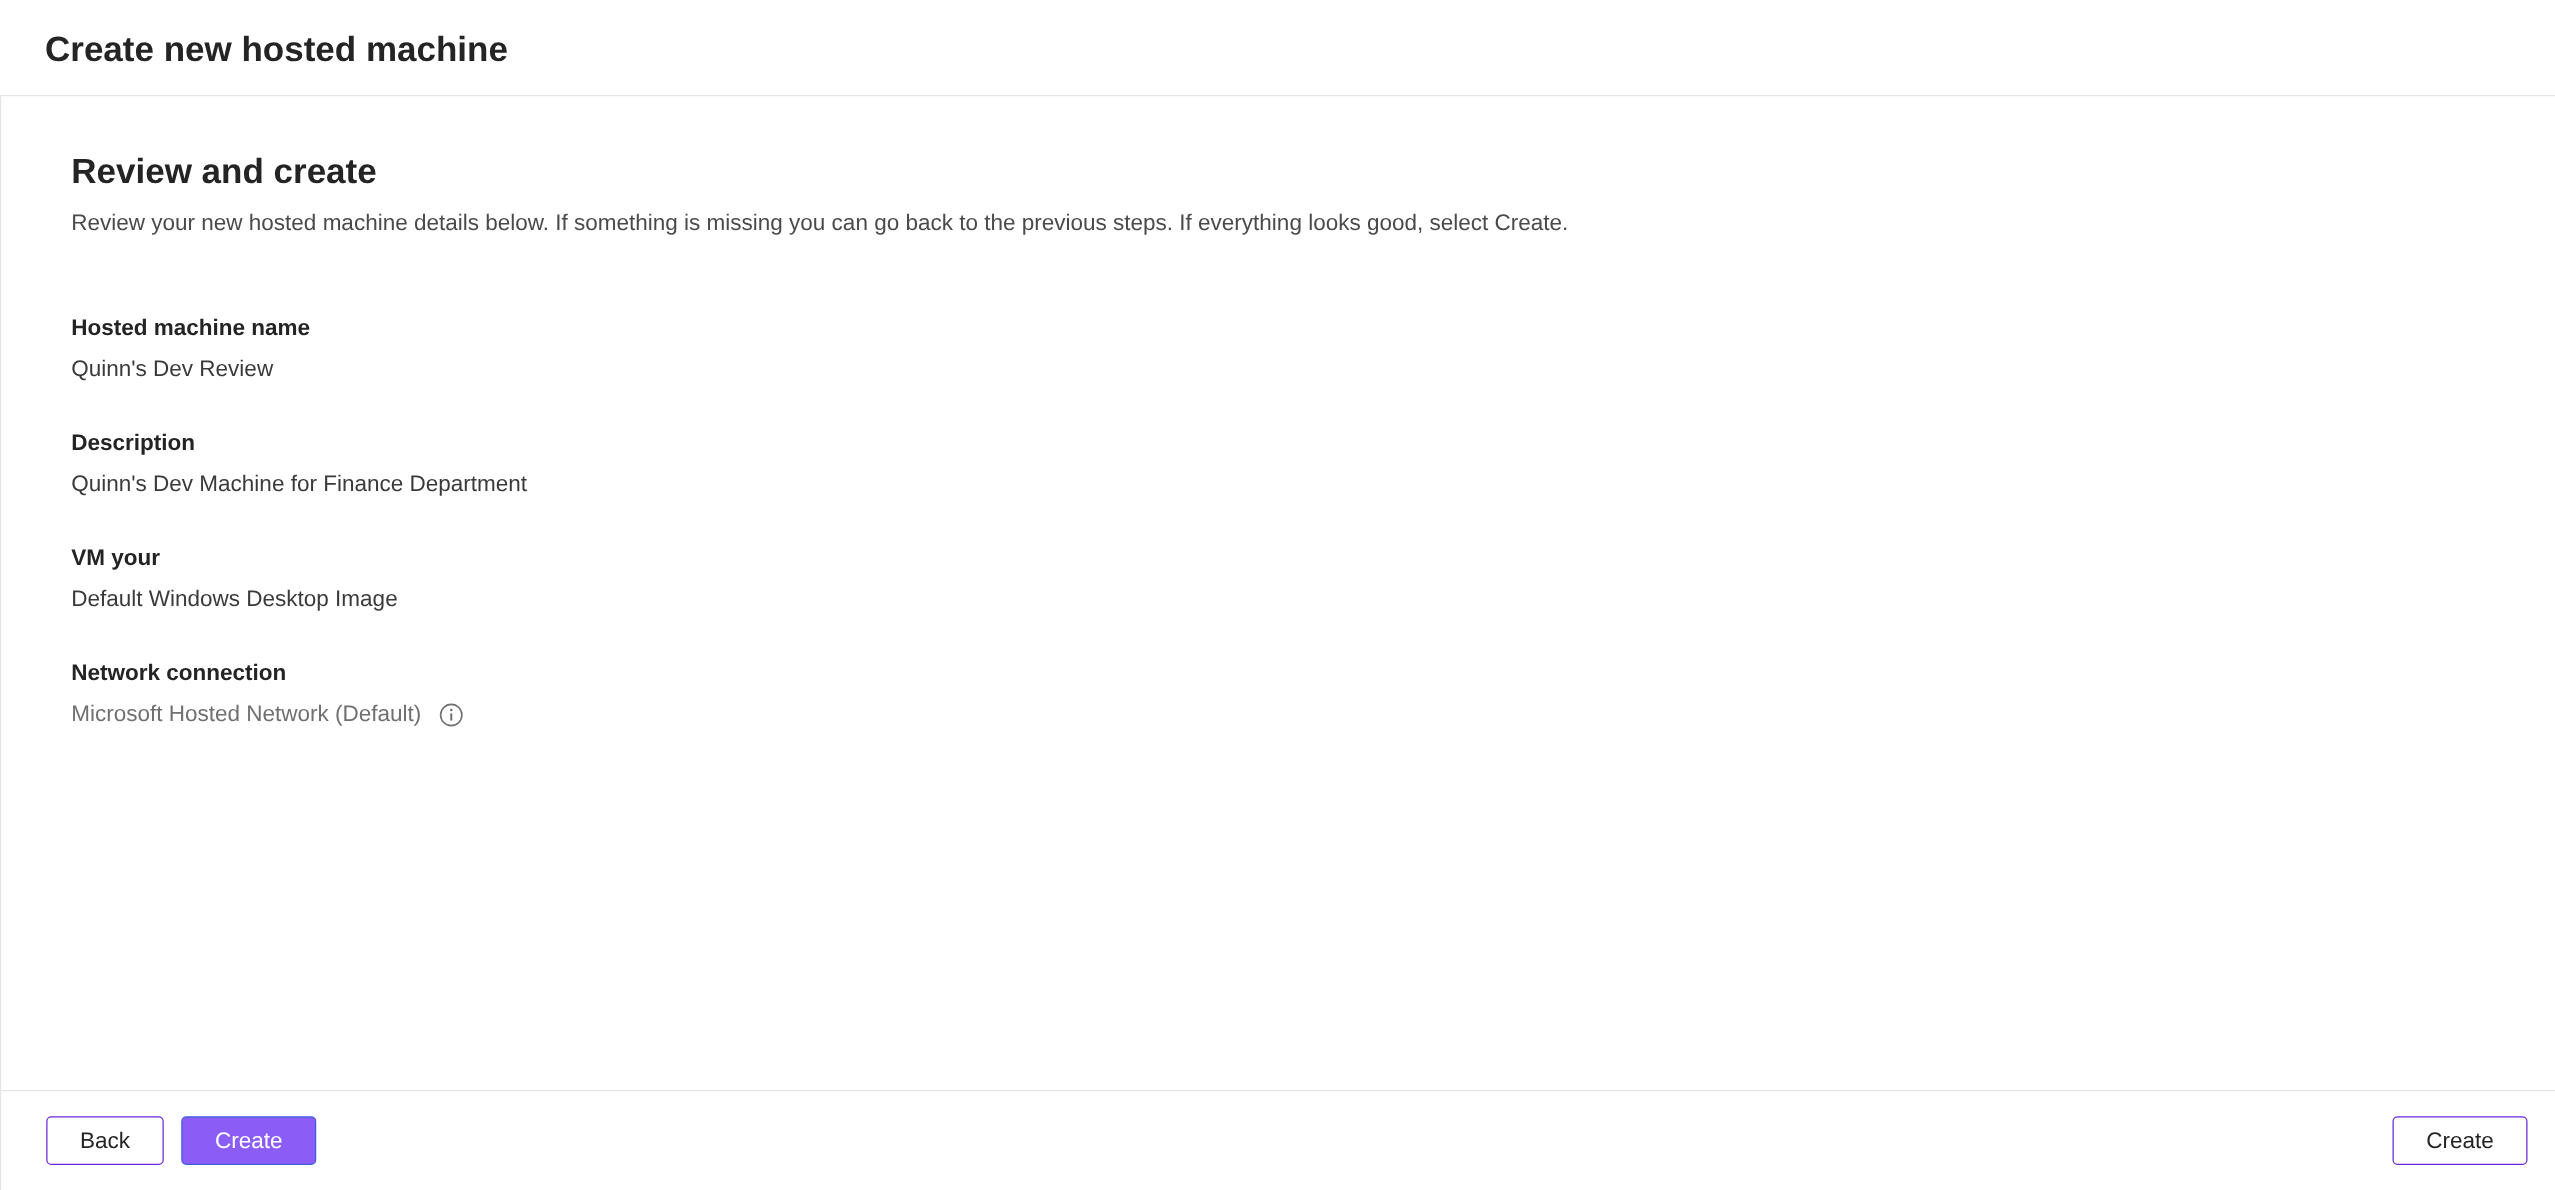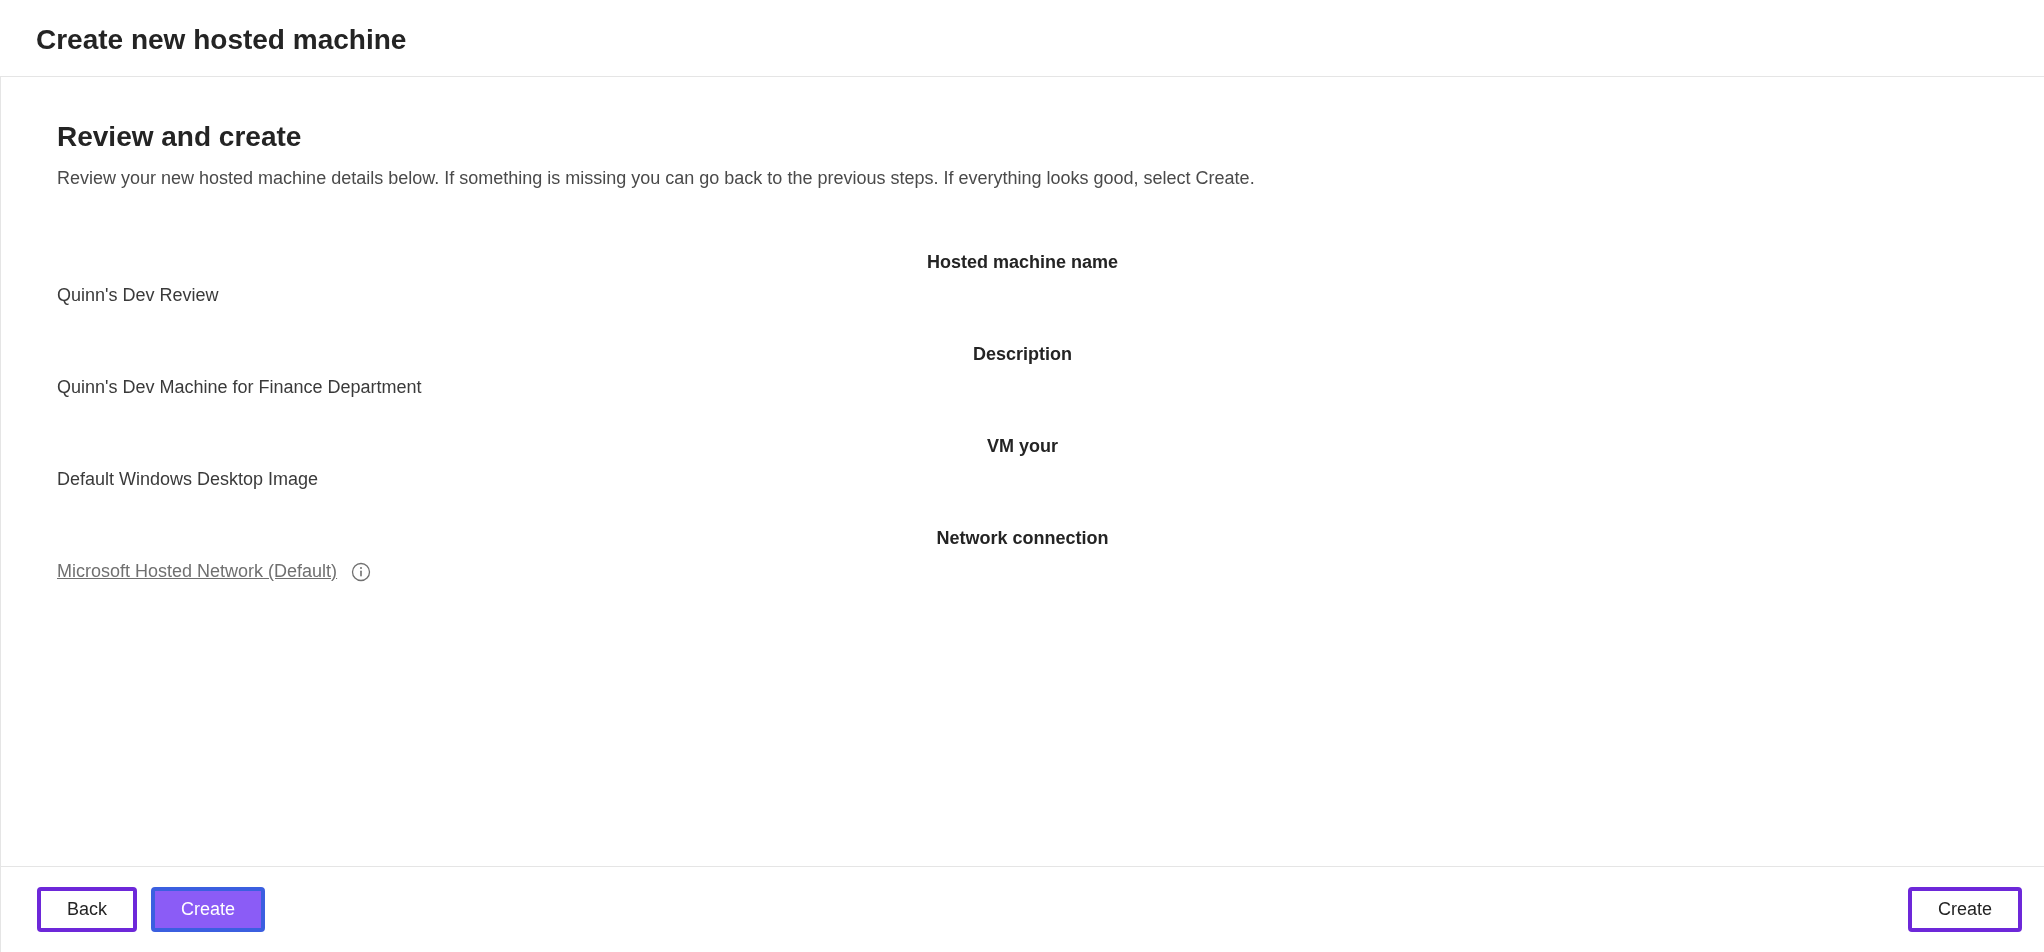--- a/index.html
+++ b/index.html
@@ -107,7 +107,6 @@
       font-weight: 700;
       color: #242424;
       margin-bottom: 12px;
-      text-align: center;
     }
     
     .field-value {

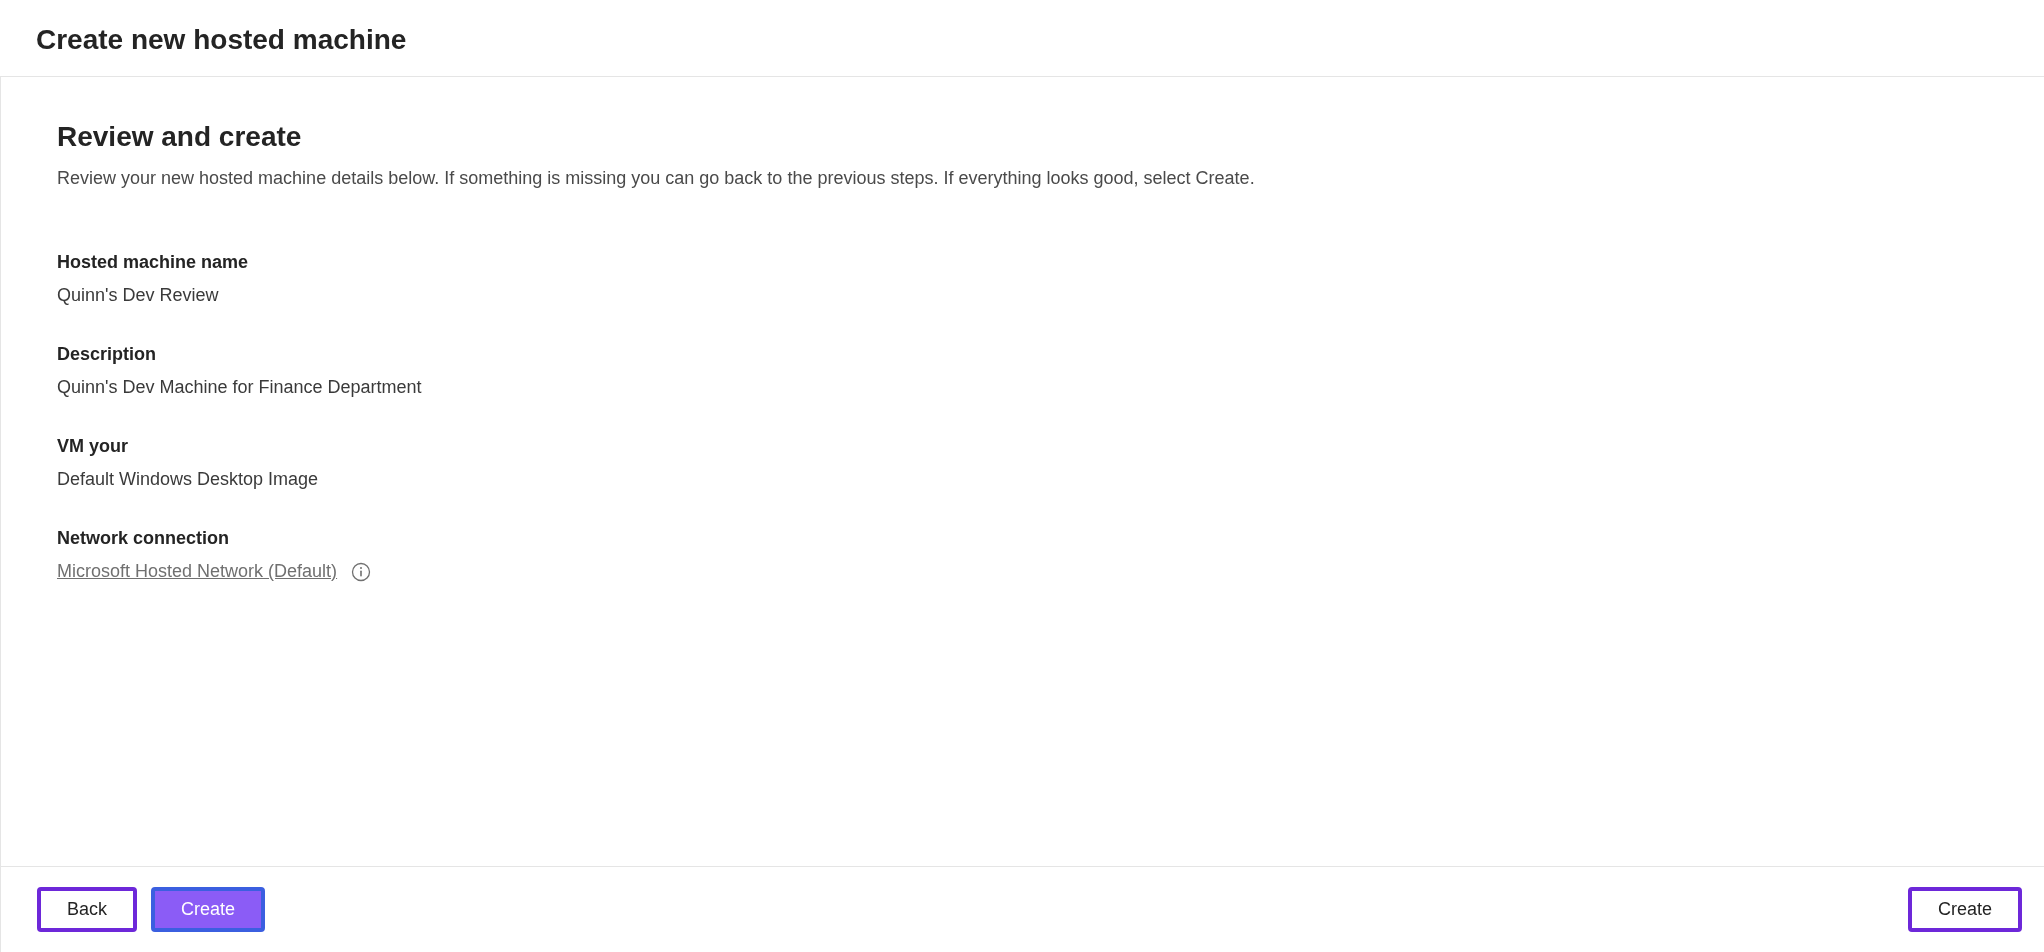--- a/index.html
+++ b/index.html
@@ -123,7 +123,6 @@
     .field-value-dim {
       font-size: 18px;
       color: #707070;
-      text-decoration: underline;
     }
     
     .info-icon {

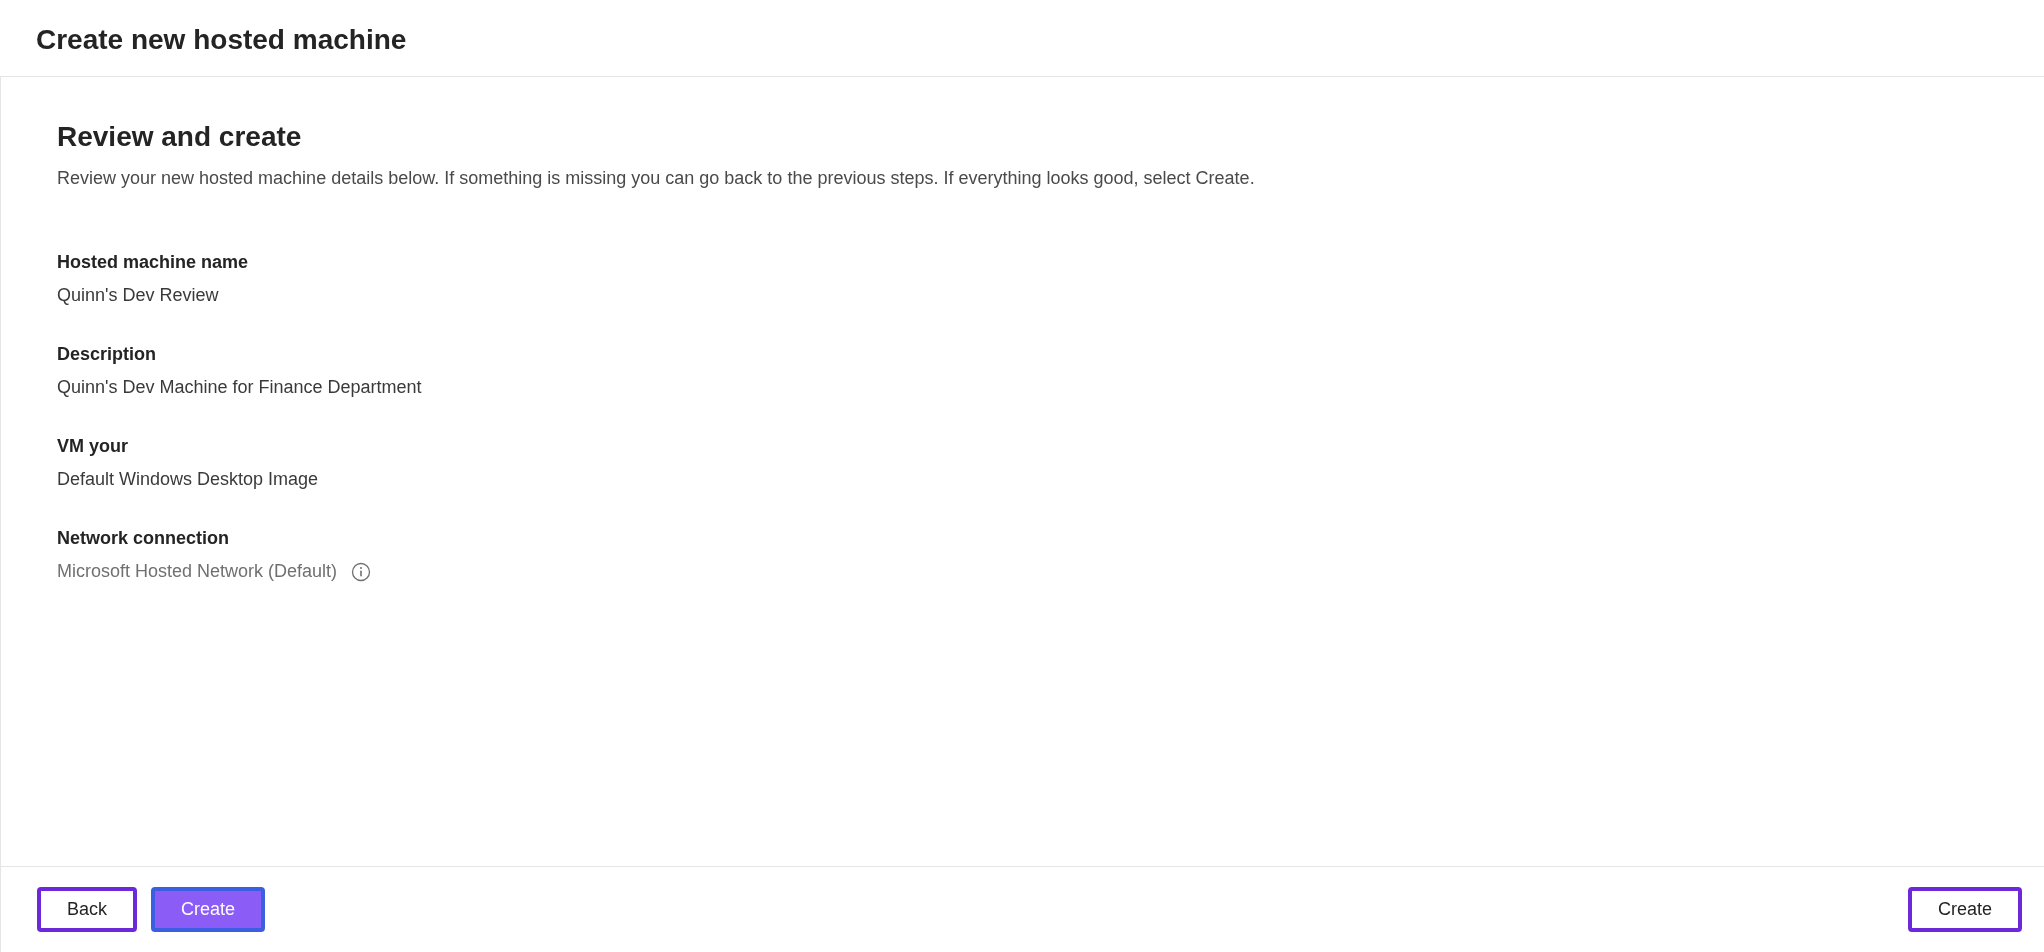--- a/index.html
+++ b/index.html
@@ -153,7 +153,7 @@
       padding: 8px 26px;
       border-radius: 4px;
       cursor: pointer;
-      border: 4px solid #6d28d9;
+      border: 1px solid #6d28d9;
       background: #ffffff;
       color: #242424;
     }

